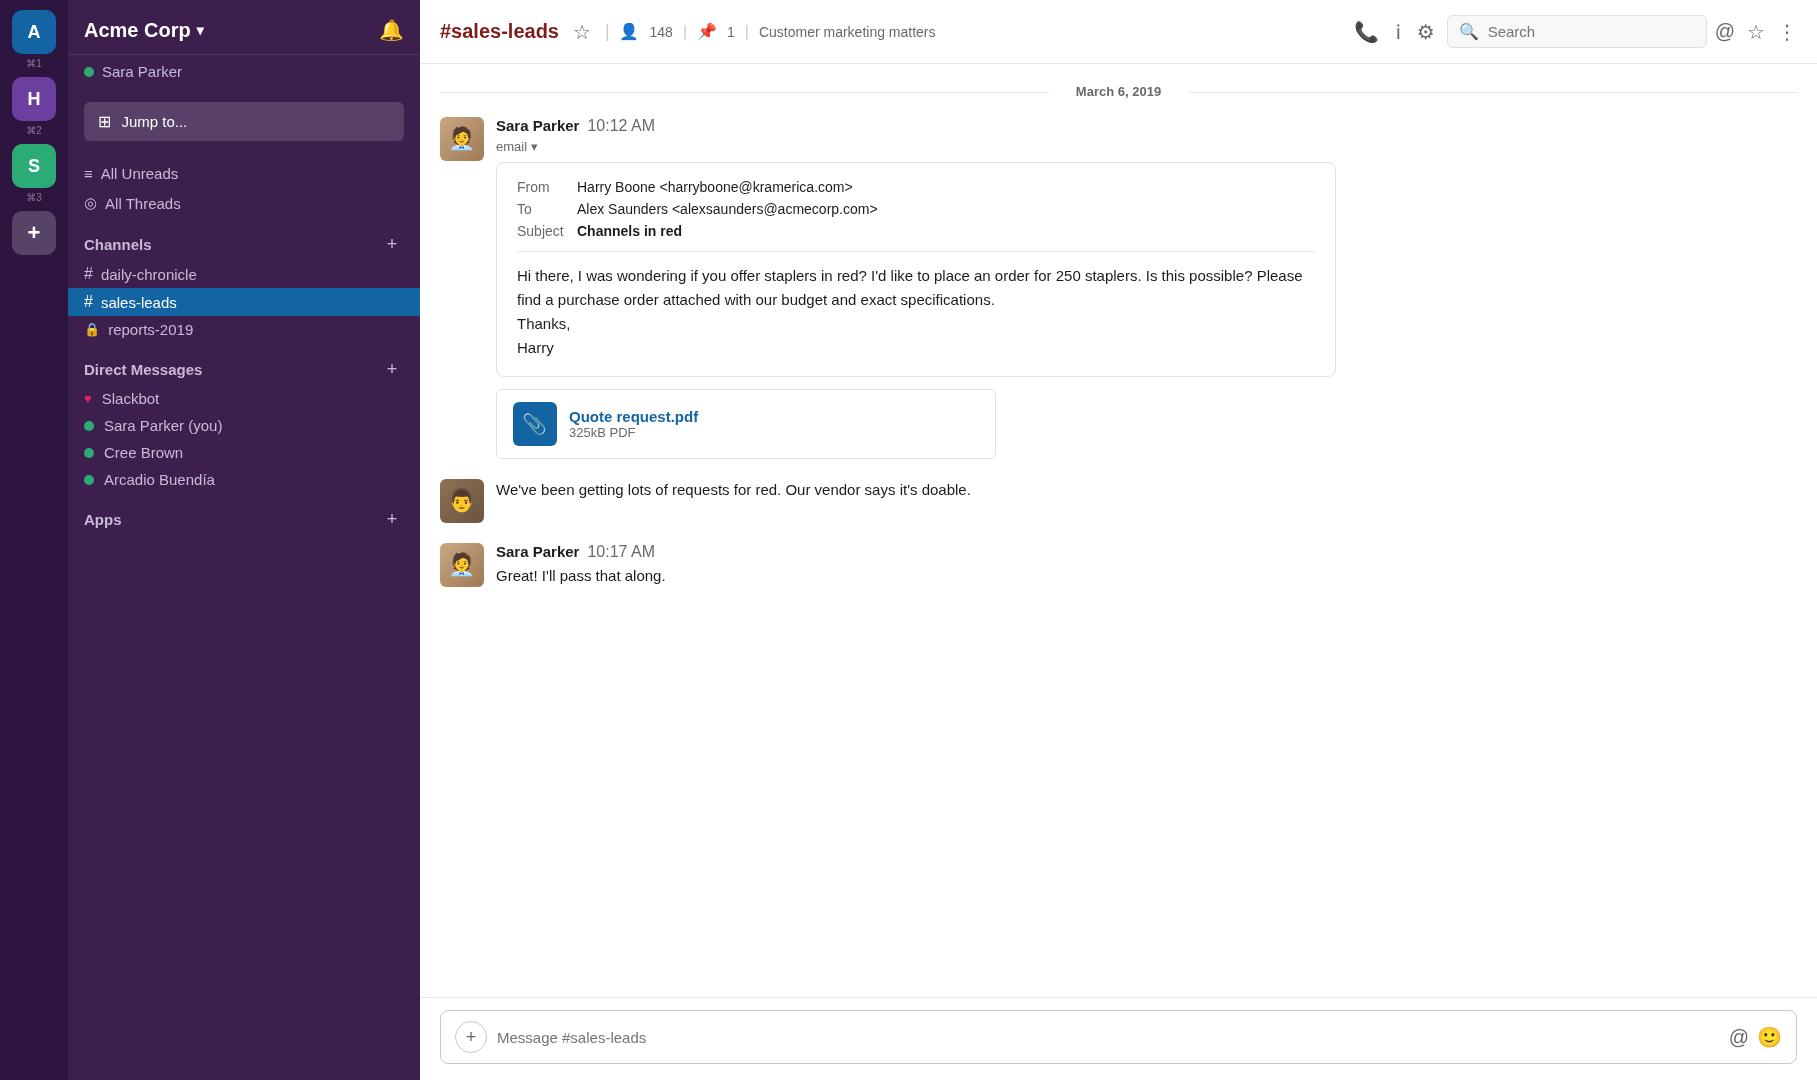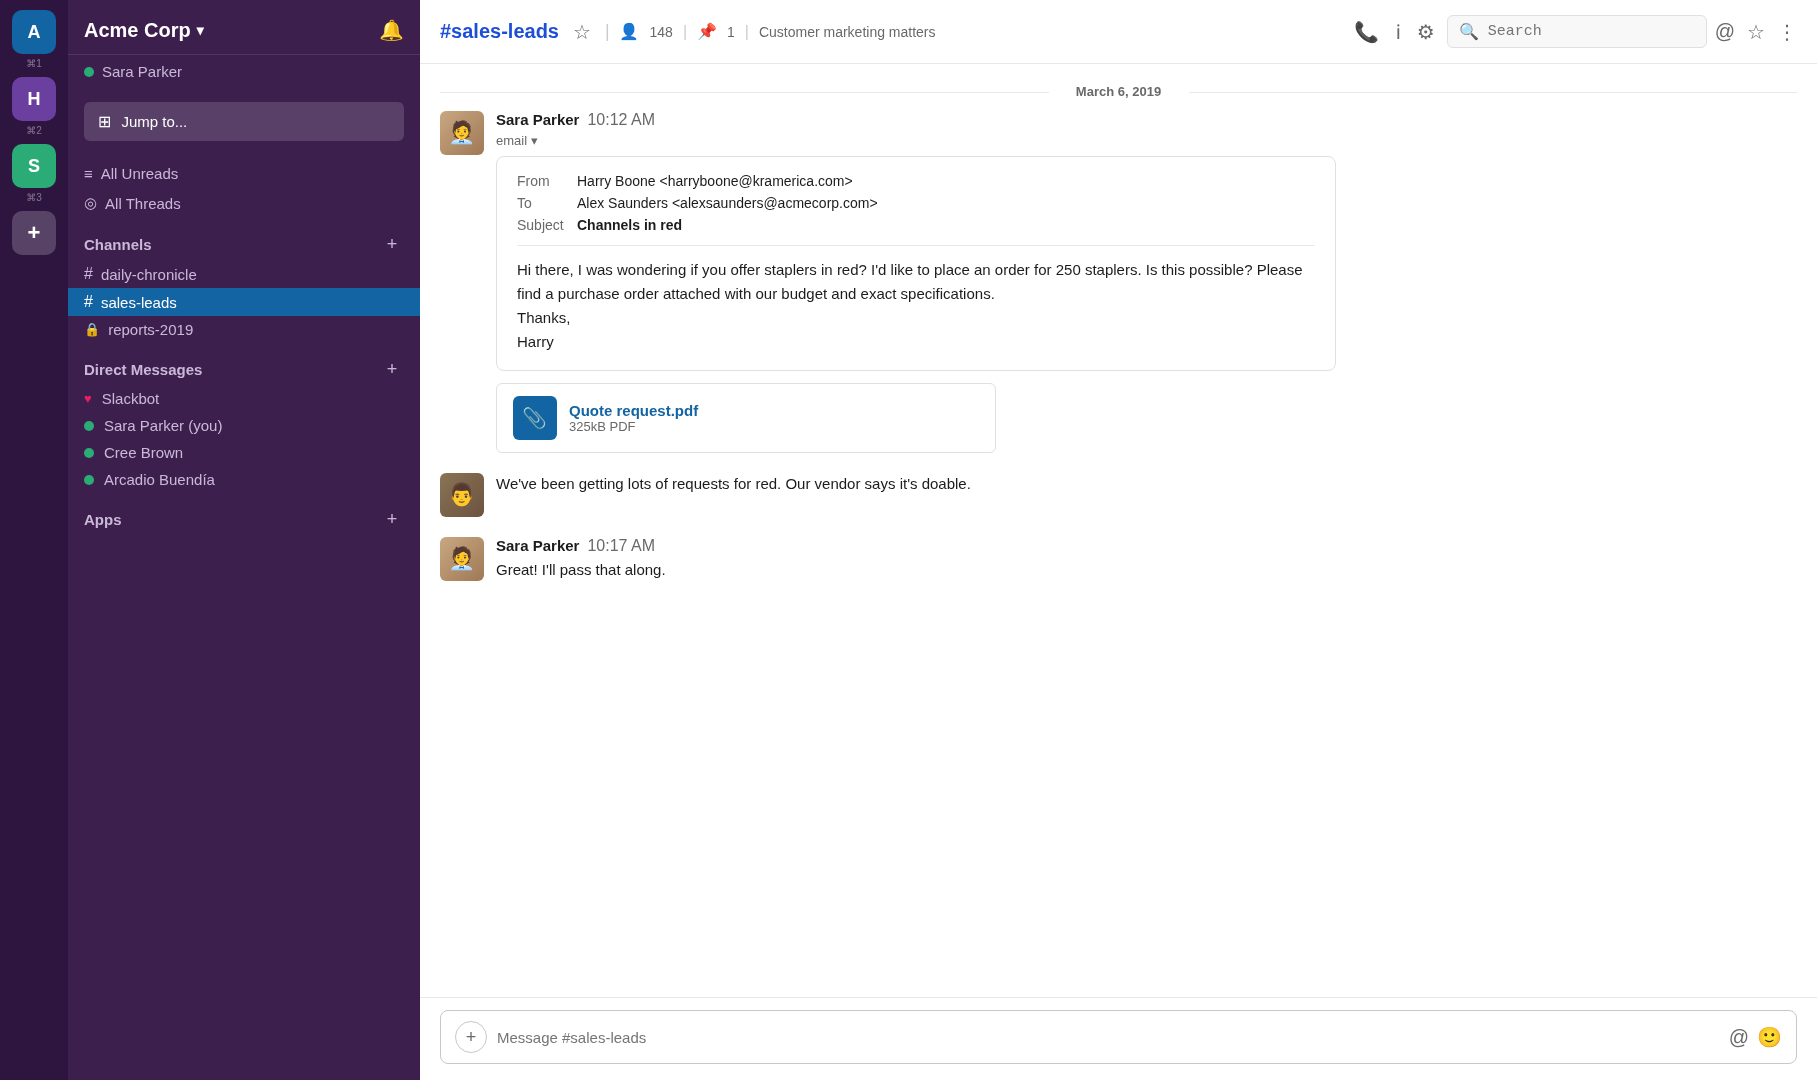--- a/index.html
+++ b/index.html
@@ -218,7 +218,7 @@
     .channel-title {
       font-size: 20px;
       font-weight: 700;
-      color: #1d4ed8;
+      color: #7f1d1d;
     }
 
     .star-icon, .info-icon, .phone-icon, .gear-icon, .more-icon {

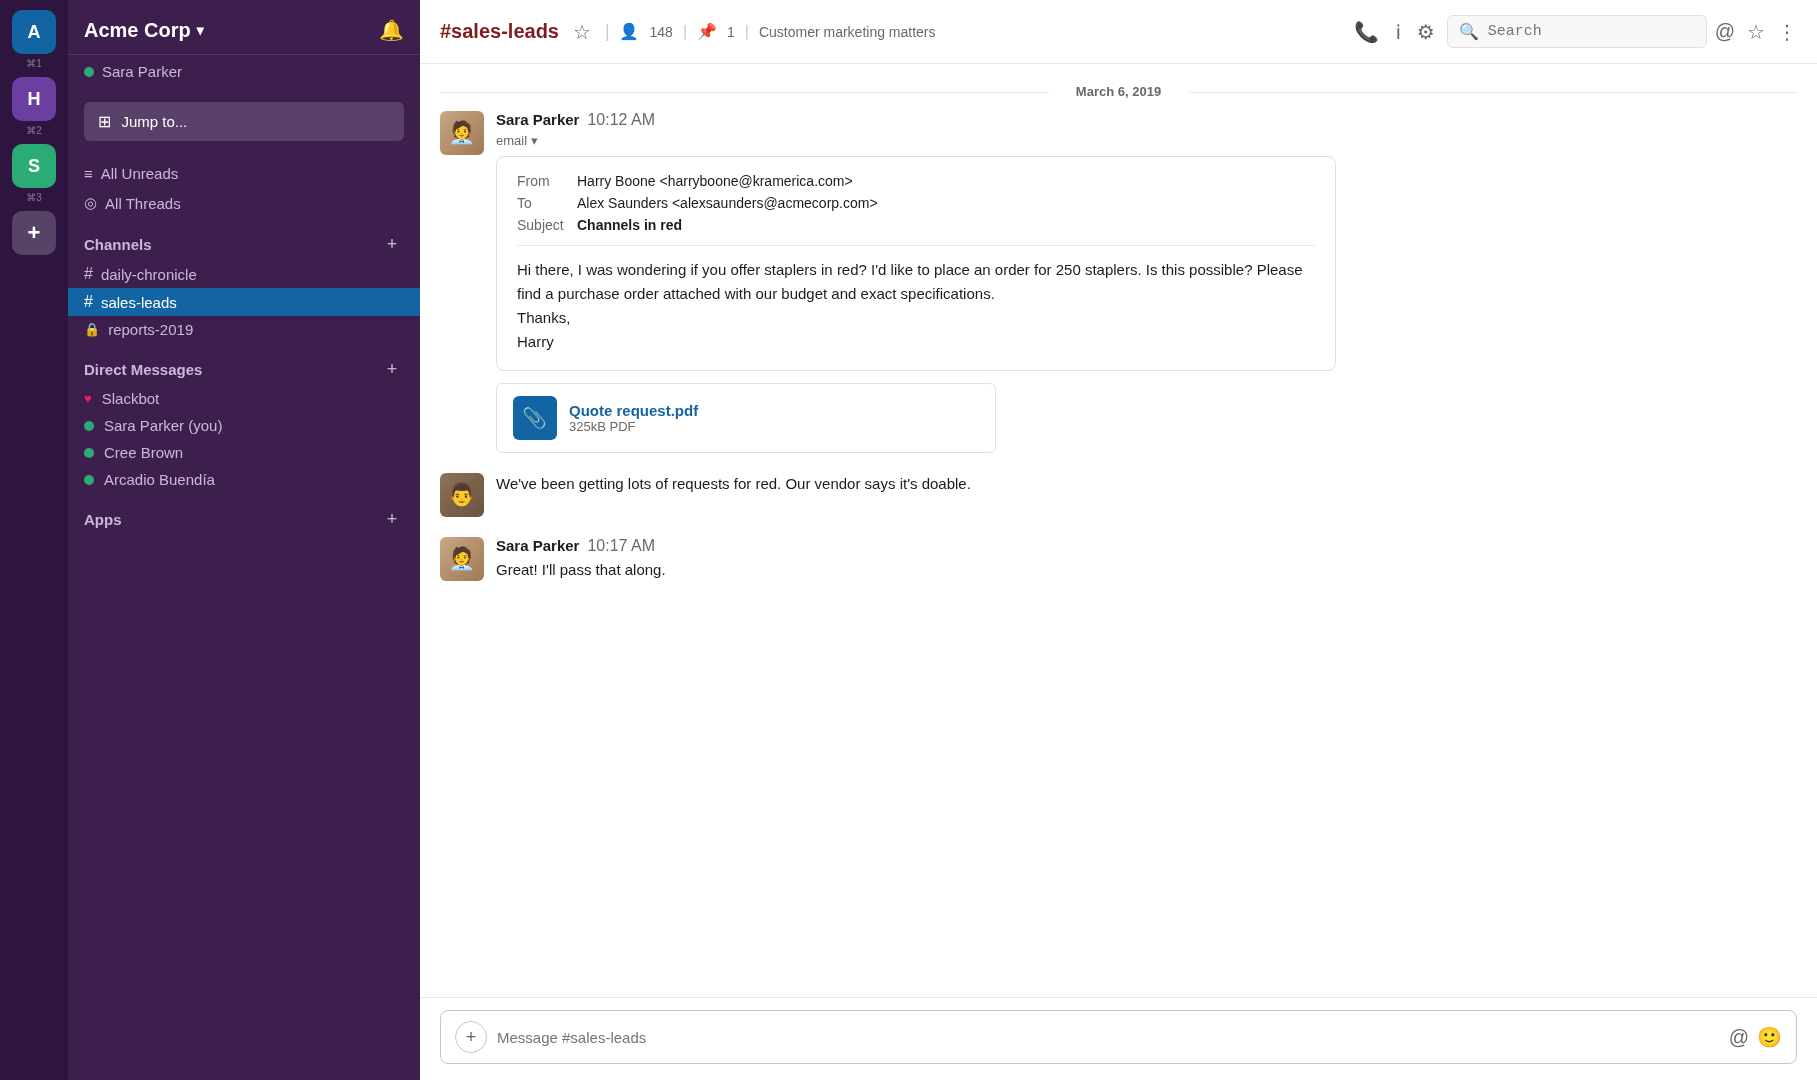--- a/index.html
+++ b/index.html
@@ -247,7 +247,6 @@
       font-size: 15px;
       color: #000000;
       width: 100%;
-      font-family: Liberation Mono, monospace;
     }
 
     .header-actions { display: flex; align-items: center; gap: 8px; }

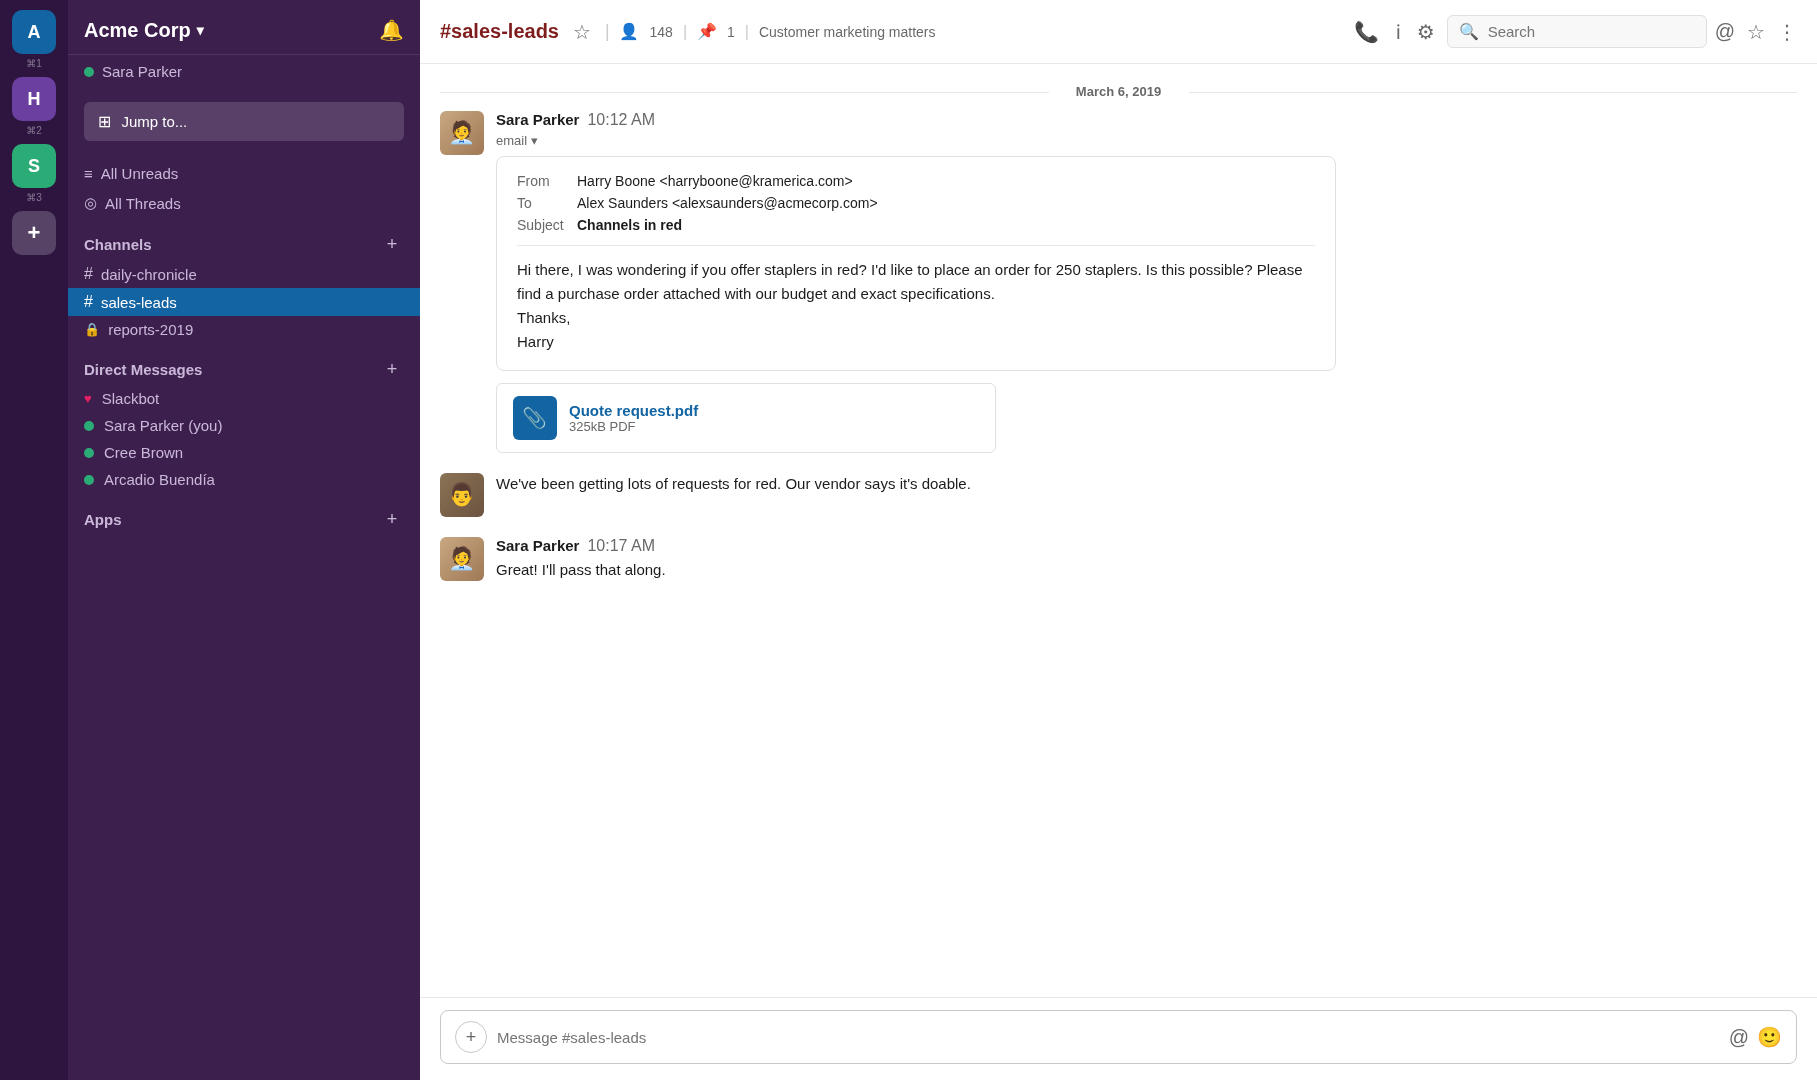--- a/index.html
+++ b/index.html
@@ -263,7 +263,7 @@
     .date-divider {
       text-align: center;
       position: relative;
-      margin: 20px 0 12px;
+      margin: 20px 0 18px;
       color: #696969;
       font-size: 13px;
       font-weight: 600;

